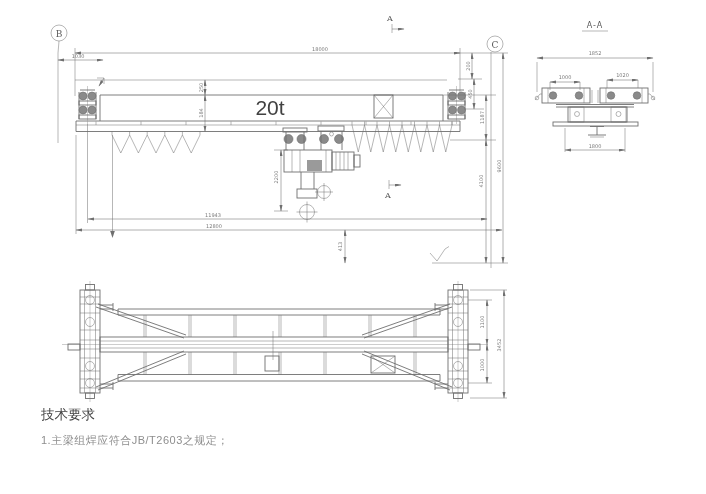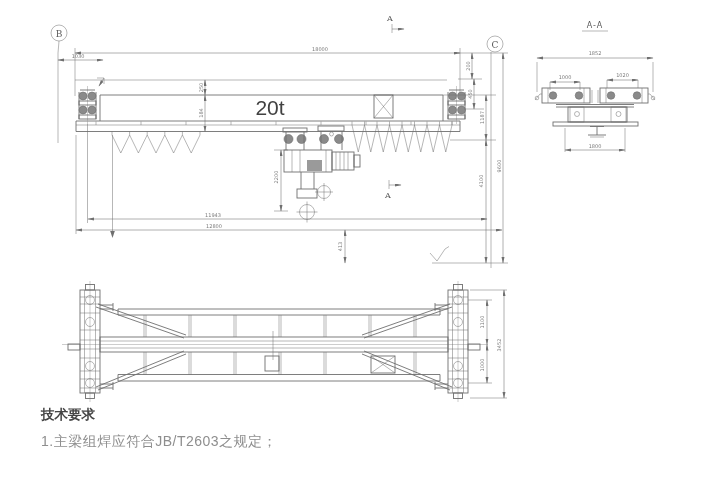--- a/index.html
+++ b/index.html
@@ -23,7 +23,7 @@
   .cap{font:21px "Liberation Sans",sans-serif;fill:#414141;text-anchor:middle;}
   .aa{font:8px "DejaVu Sans",sans-serif;fill:#5a5a5a;text-anchor:middle;letter-spacing:1px;}
   #notes{position:absolute;left:41px;top:406px;width:640px;}
-  #notes .ttl{font-size:13.5px;font-weight:bold;color:#454545;margin:0 0 9px 0;}
+  #notes .ttl{font-size:13.5px;font-weight:normal;color:#454545;margin:0 0 9px 0;}
   #notes .nl{font-size:14px;color:var(--note);margin:0 0 9px 0;letter-spacing:0.5px;}
 </style>
 </head>

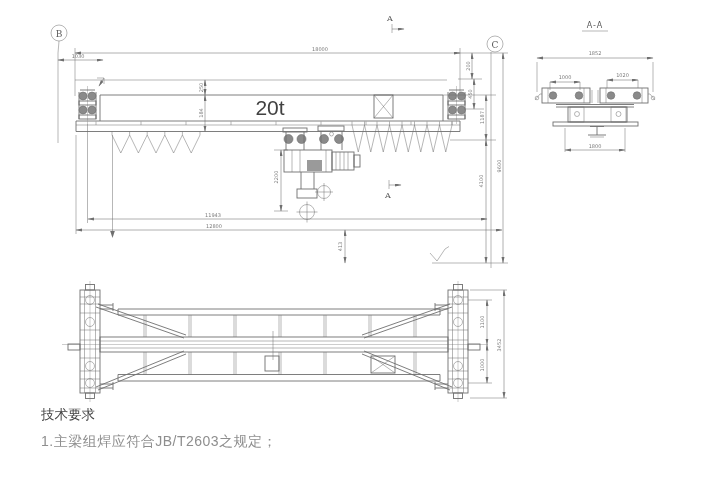--- a/index.html
+++ b/index.html
@@ -24,7 +24,7 @@
   .aa{font:8px "DejaVu Sans",sans-serif;fill:#5a5a5a;text-anchor:middle;letter-spacing:1px;}
   #notes{position:absolute;left:41px;top:406px;width:640px;}
   #notes .ttl{font-size:13.5px;font-weight:normal;color:#454545;margin:0 0 9px 0;}
-  #notes .nl{font-size:14px;color:var(--note);margin:0 0 9px 0;letter-spacing:0.5px;}
+  #notes .nl{font-size:11px;color:var(--note);margin:0 0 9px 0;letter-spacing:0.5px;}
 </style>
 </head>
 <body>

